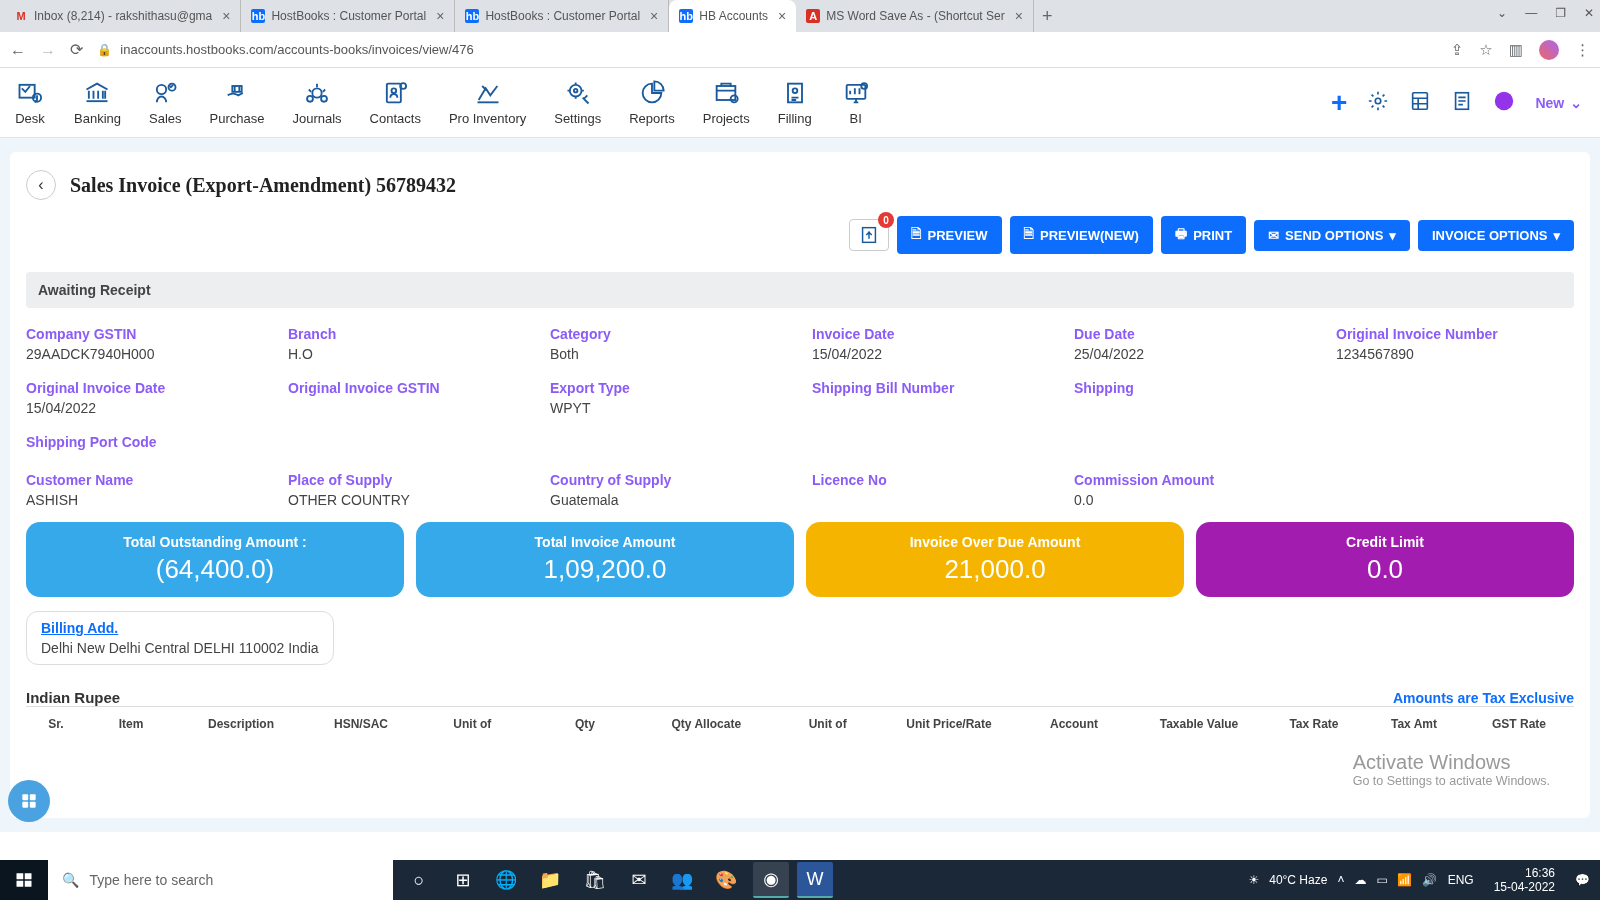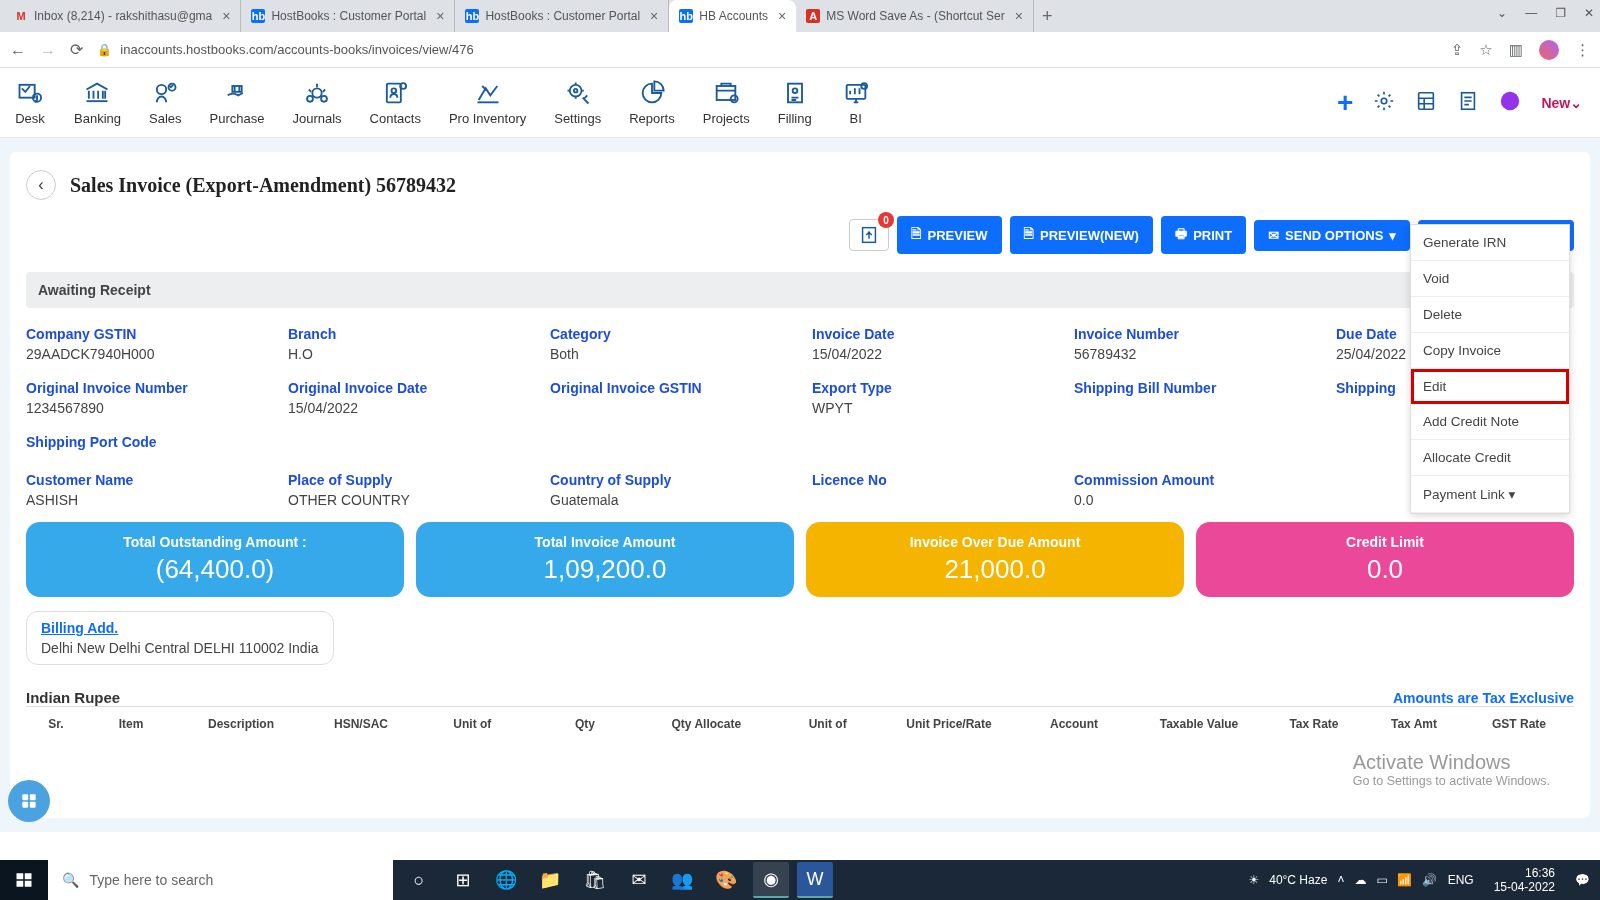--- a/index.html
+++ b/index.html
@@ -35,7 +35,7 @@
 .toolbar-right { display:flex; align-items:center; gap:20px;}
 .tr-icon { color:#1a5b9e; cursor:pointer;}
 .plus-icon { color:#0d6efd; font-size:28px; font-weight:bold;}
-.new-dropdown { color:#be185d; font-size:14px; font-weight:bold; display:flex; align-items:center; cursor:pointer;}
+.new-dropdown { color:#8b5cf6; font-size:14px; font-weight:bold; display:flex; align-items:center; gap:6px; cursor:pointer;}
 
 
 .page-wrap { padding:14px 10px; background:#eef5fb; height:694px; overflow:hidden; position:relative;}

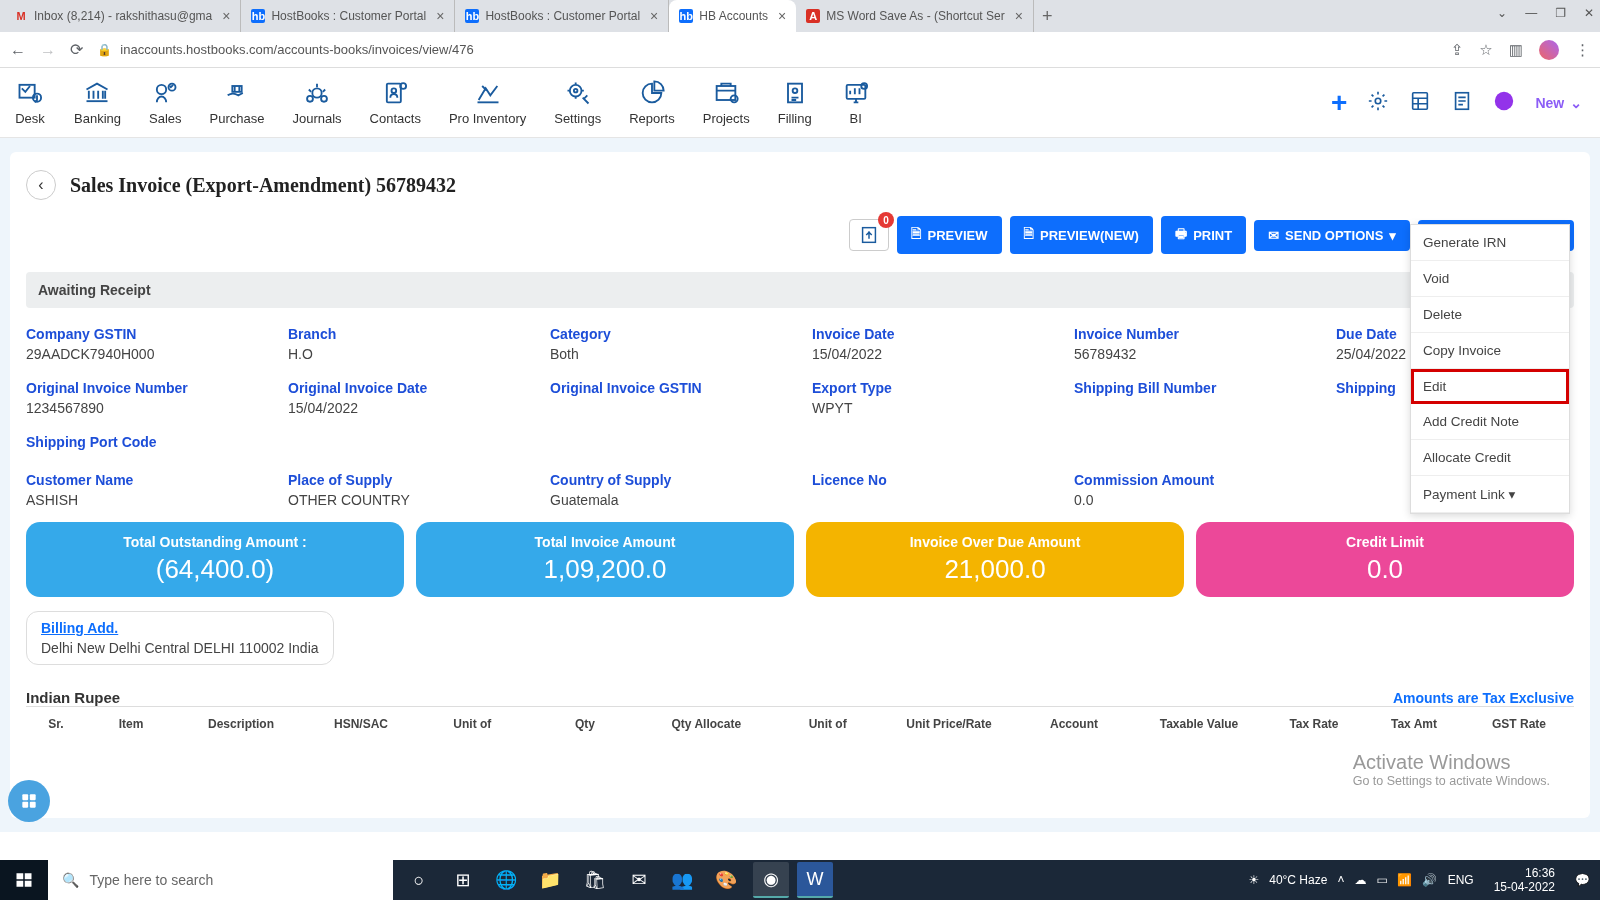--- a/index.html
+++ b/index.html
@@ -322,16 +322,6 @@
     </div>
 
     
-    <div class="inv-dropdown">
-      <div>Generate IRN</div>
-      <div>Void</div>
-      <div>Delete</div>
-      <div>Copy Invoice</div>
-      <div class="highlight">Edit</div>
-      <div>Add Credit Note</div>
-      <div>Allocate Credit</div>
-      <div><span>Payment Link</span> <span>▾</span></div>
-    </div>
 
     <div class="status-banner">Awaiting Receipt</div>
 

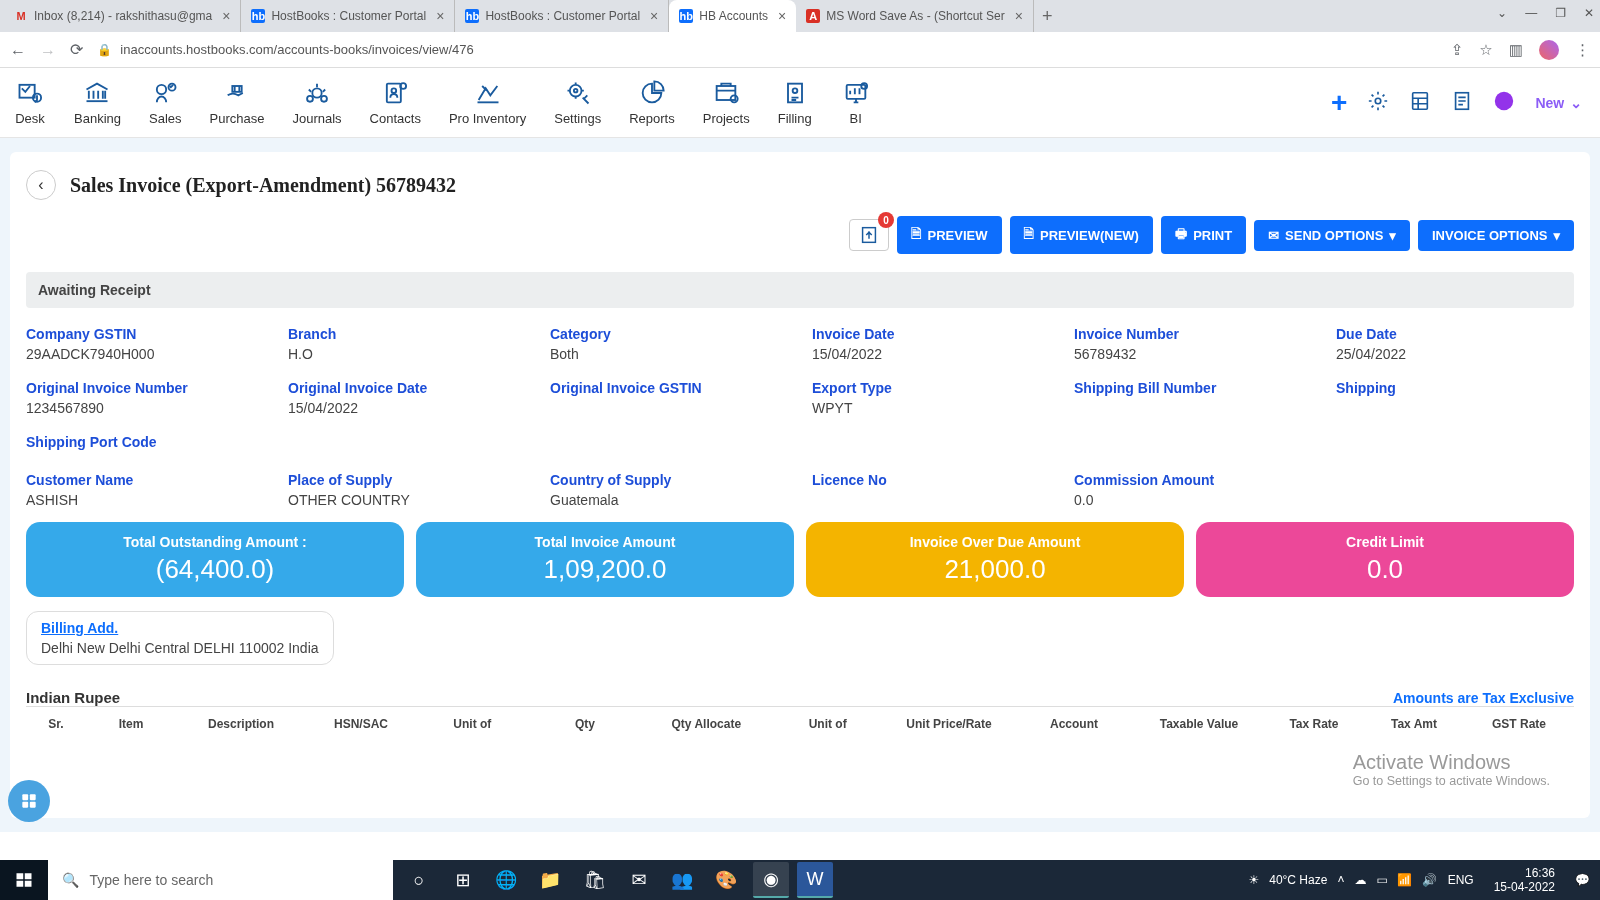--- a/index.html
+++ b/index.html
@@ -51,7 +51,7 @@
 .status-banner { background:#eceeef; padding:10px 12px; border-radius:4px; font-size:14px; font-weight:bold; color:#444; margin-bottom:18px;}
 
 .info-grid { display:grid; grid-template-columns:repeat(6,1fr); gap:18px 24px; margin-bottom:14px;}
-.info-cell .lbl { color:#1d4ed8; font-weight:bold; font-size:14px; margin-bottom:4px;}
+.info-cell .lbl { color:#8b5cf6; font-weight:bold; font-size:14px; margin-bottom:4px;}
 .info-cell .val { color:#444; font-size:14px;}
 .full-row { grid-column:1/-1;}
 

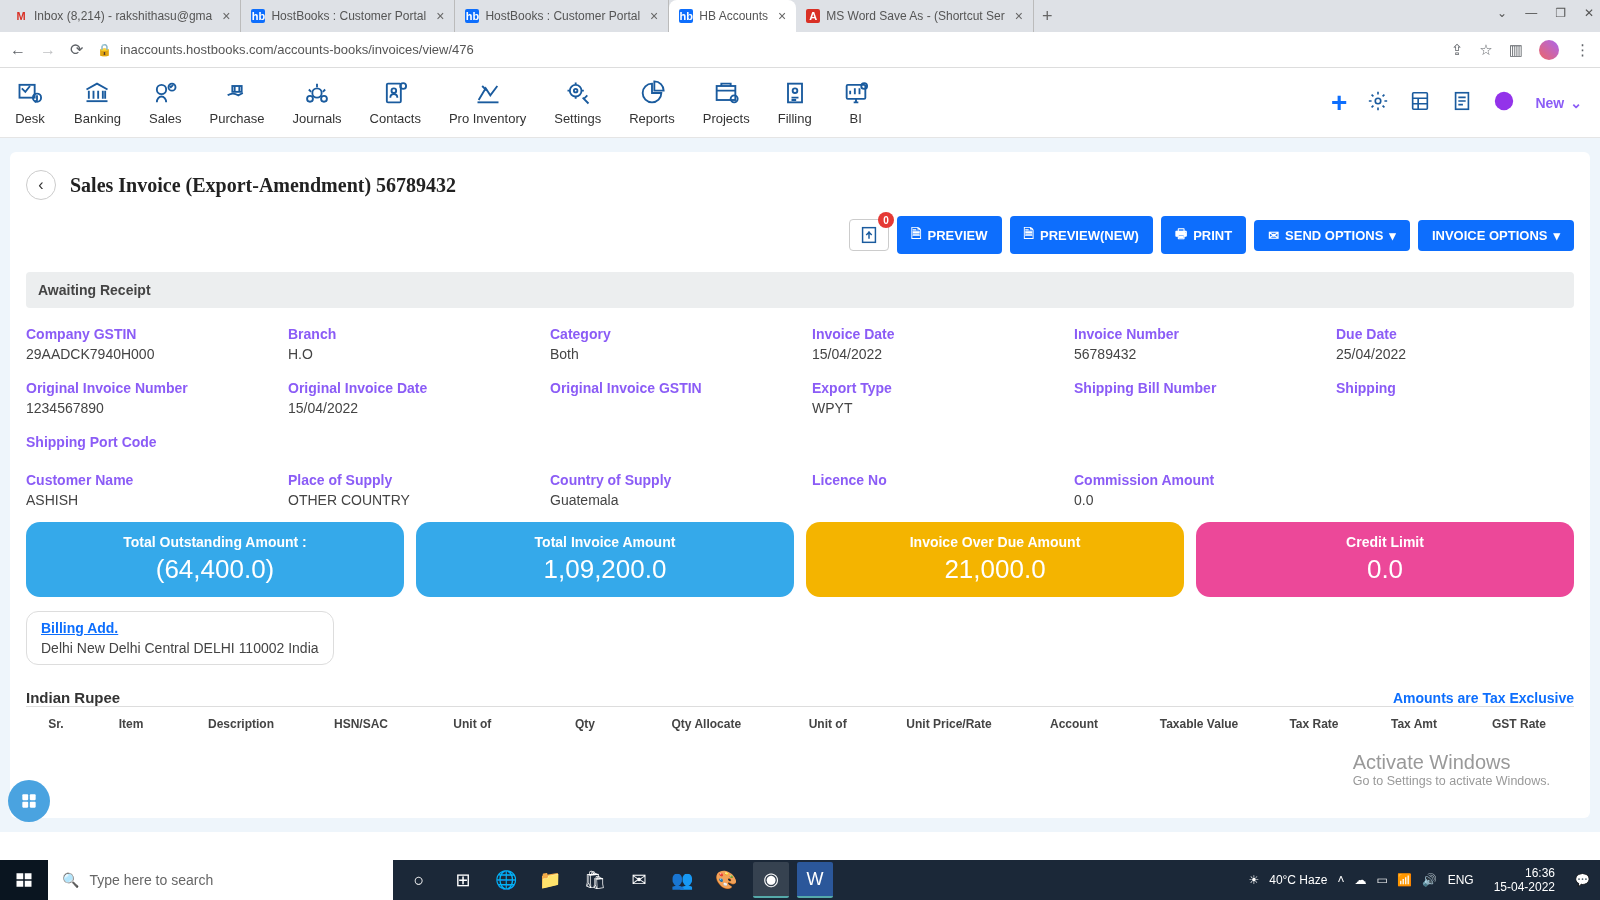--- a/index.html
+++ b/index.html
@@ -343,10 +343,6 @@
           <div class="val">15/04/2022</div>
         </div>
       <div class="info-cell">
-          <div class="lbl">Invoice Number</div>
-          <div class="val">56789432</div>
-        </div>
-      <div class="info-cell">
           <div class="lbl">Due Date</div>
           <div class="val">25/04/2022</div>
         </div>

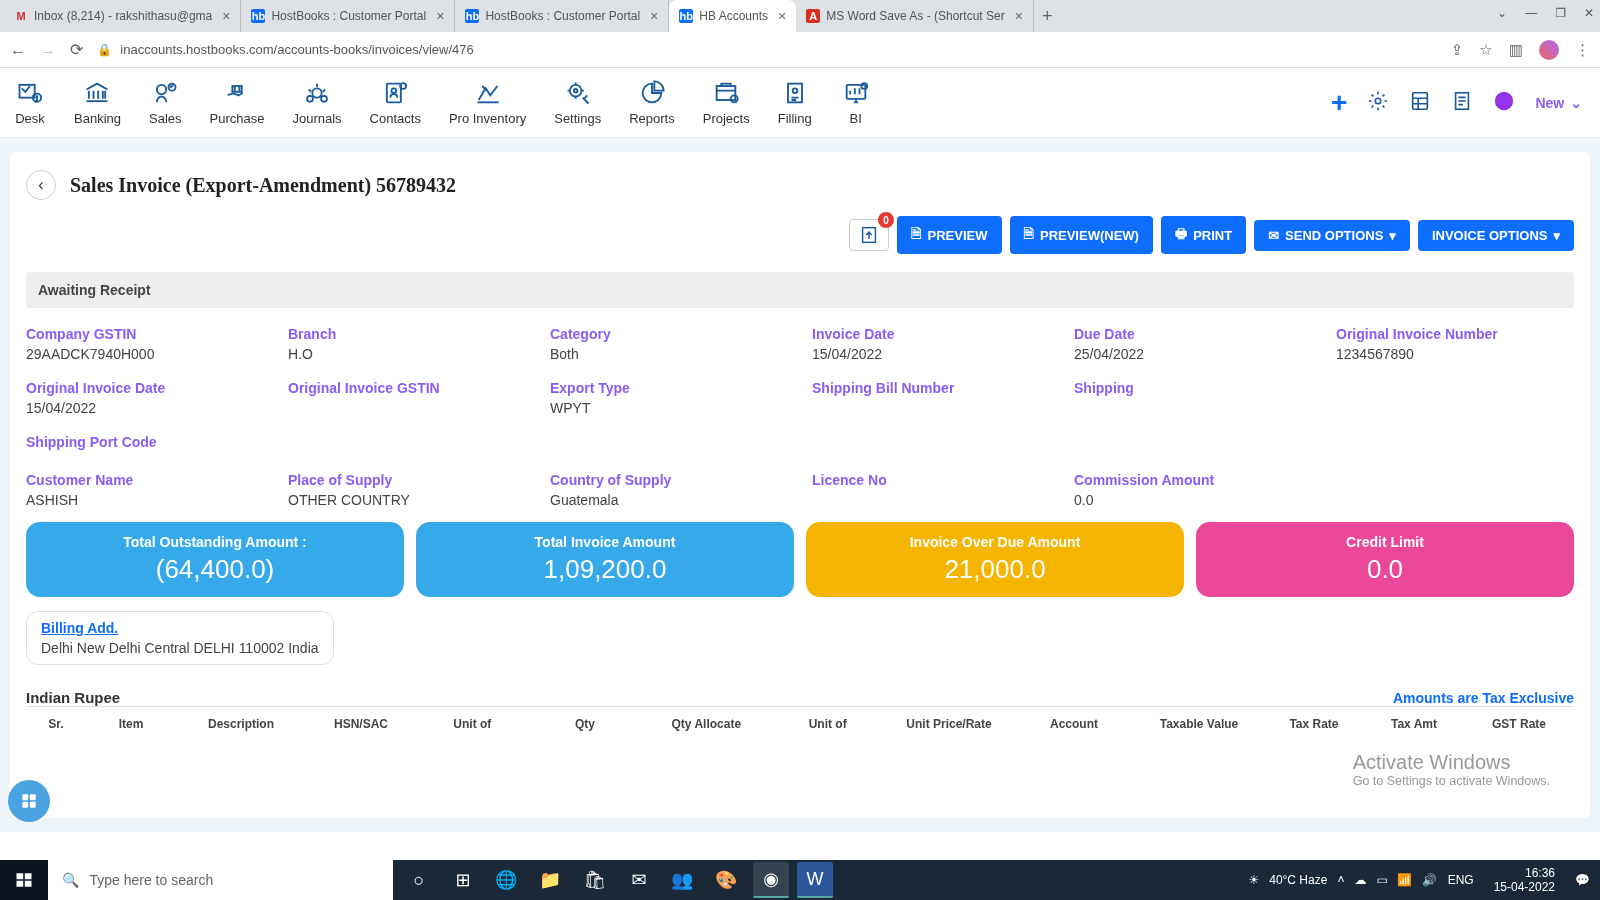--- a/index.html
+++ b/index.html
@@ -62,7 +62,7 @@
 .sc1 { background:#35a9ea;}
 .sc2 { background:#35a9ea;}
 .sc3 { background:#f4b400;}
-.sc4 { background:#ec4899;}
+.sc4 { background:#a21caf;}
 
 .billing-box { display:inline-block; border:1px solid #ddd; border-radius:12px; padding:8px 14px; margin-bottom:24px;}
 .billing-box .bhead { color:#0d6efd; font-size:14px; font-weight:bold; text-decoration:underline; margin-bottom:4px;}

